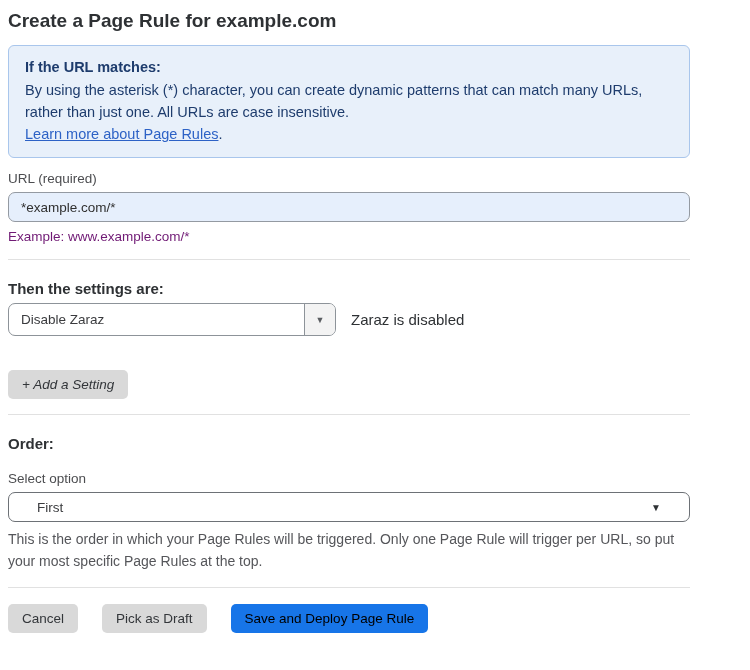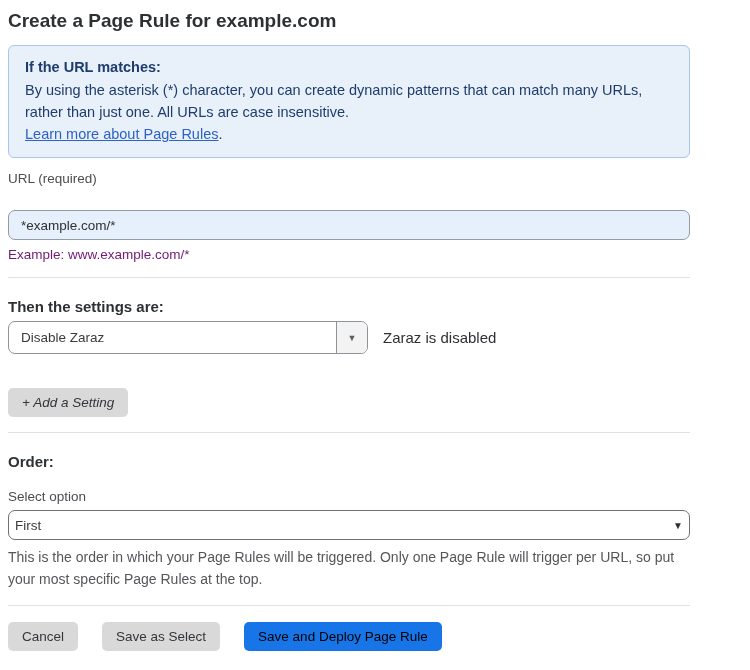--- a/index.html
+++ b/index.html
@@ -49,7 +49,7 @@
   }
 
   .url-input {
-    margin-top: 24px;
+    margin-top: 6px;
     width: 682px;
     height: 30px;
     background: #e6effc;

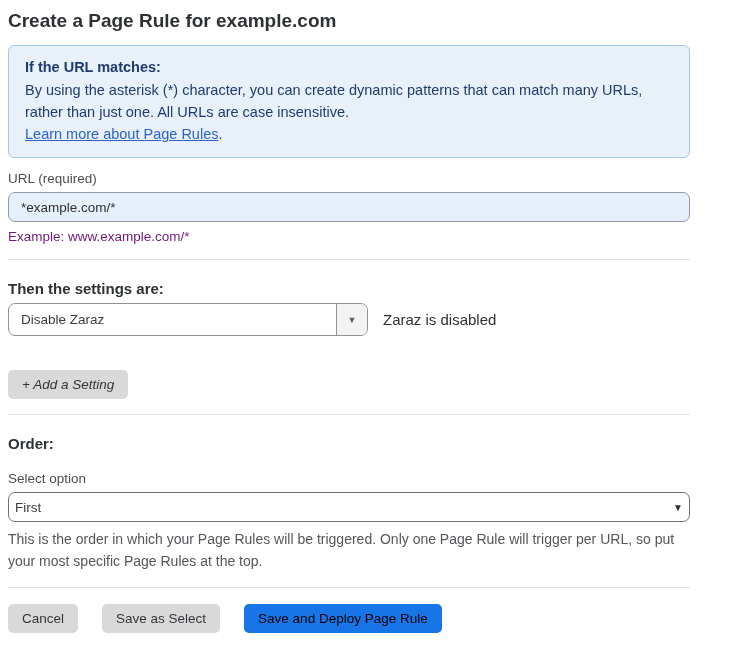--- a/index.html
+++ b/index.html
@@ -90,7 +90,7 @@
     align-items: center;
   }
   .setting-select {
-    width: 360px;
+    width: 328px;
     height: 33px;
     background: #ffffff;
     border: 1px solid #8d9399;

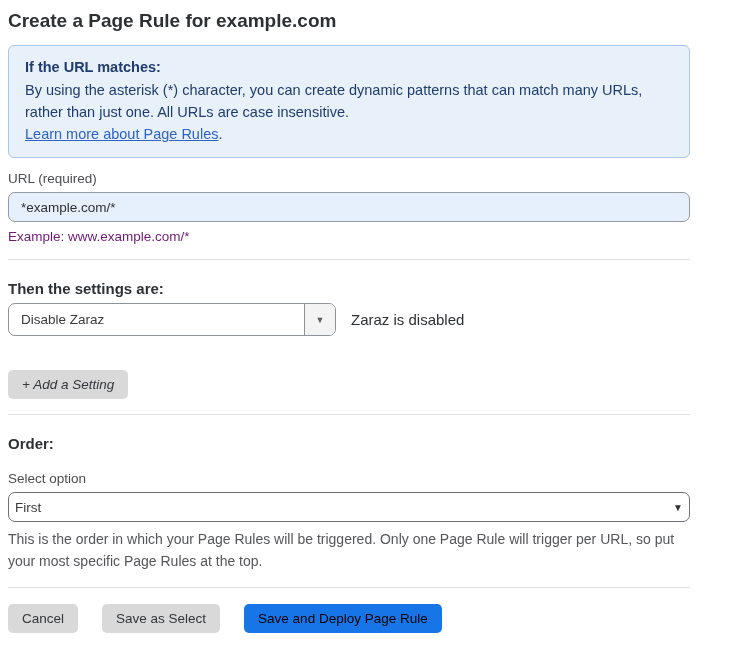--- a/index.html
+++ b/index.html
@@ -149,7 +149,7 @@
     border-radius: 7px;
     display: flex;
     align-items: center;
-    padding: 0 6px;
+    padding: 0 28px;
     cursor: pointer;
     font-size: 13.5px;
     color: #3a3b3e;

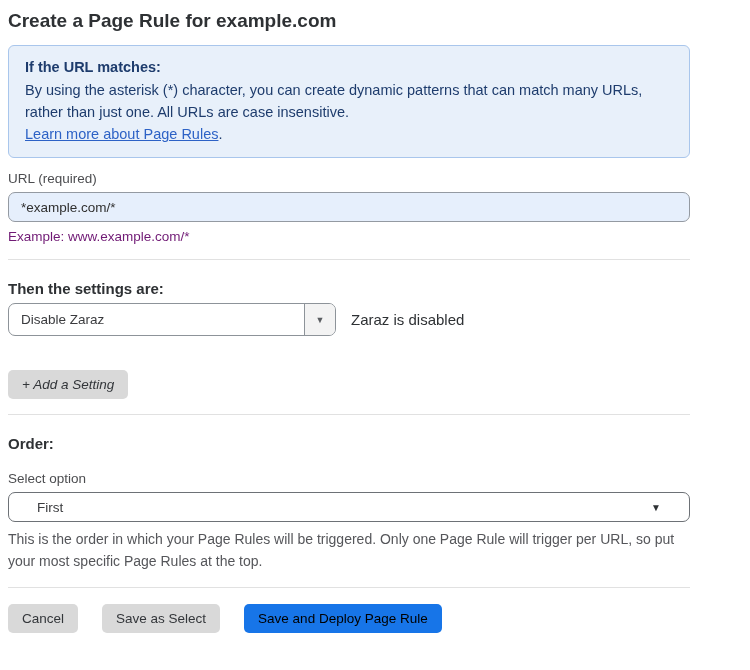--- a/index.html
+++ b/index.html
@@ -227,7 +227,7 @@
 
   <div class="actions-row">
     <button class="btn">Cancel</button>
-    <button class="btn">Save as Select</button>
+    <button class="btn">Pick as Draft</button>
     <button class="btn primary-btn">Save and Deploy Page Rule</button>
   </div>
 

